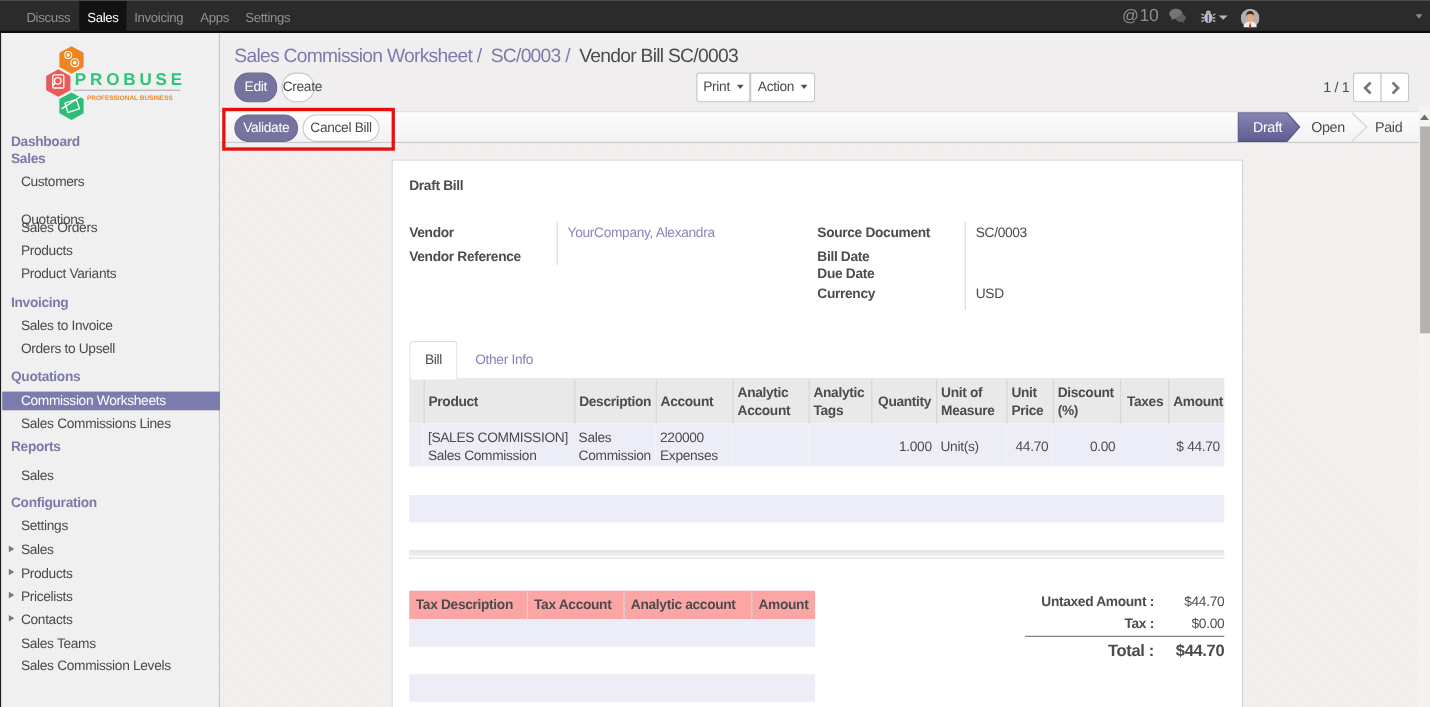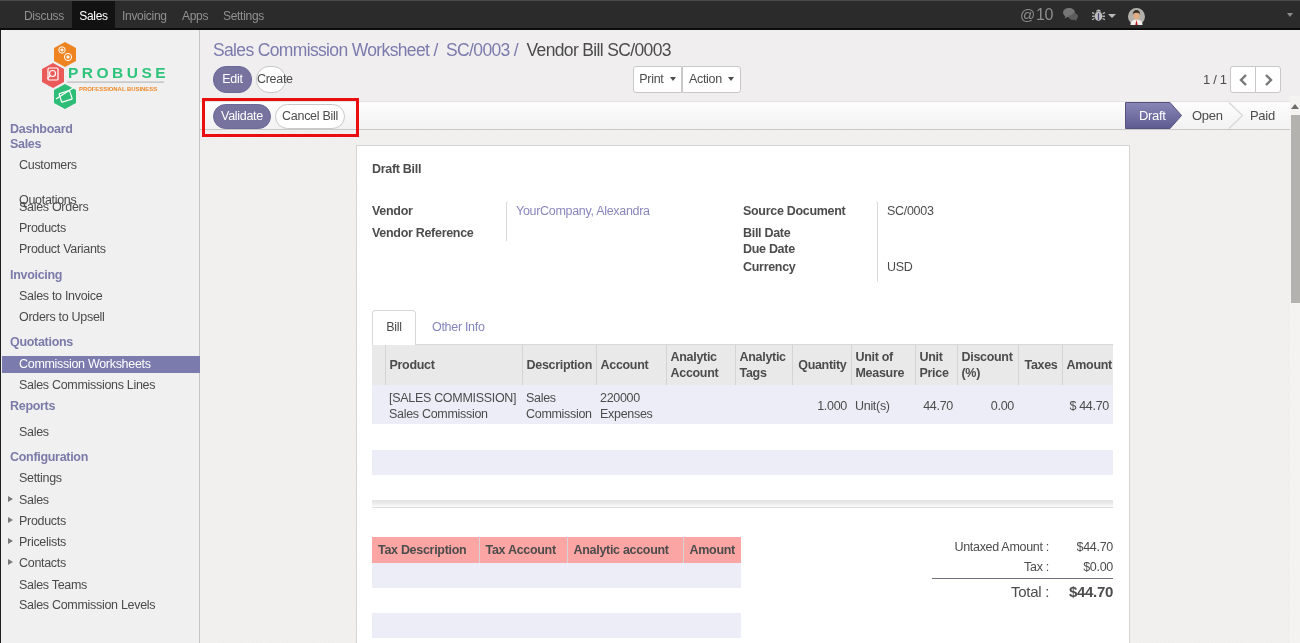--- a/index.html
+++ b/index.html
@@ -84,7 +84,7 @@
 #ttable tr.r2 { height:25px; }
 
 
-.tot-lab { position:absolute; right:80px; font-size:12.5px; font-weight:normal; color:#4c4c4c; white-space:nowrap; }
+.tot-lab { position:absolute; right:80px; font-size:12.5px; font-weight:bold; color:#4c4c4c; white-space:nowrap; }
 .tot-val { position:absolute; right:16px; font-size:12.5px; color:#4c4c4c; white-space:nowrap; }
 #totline { position:absolute; right:16px; top:432px; width:181px; height:1px; background:#707080; }
 

